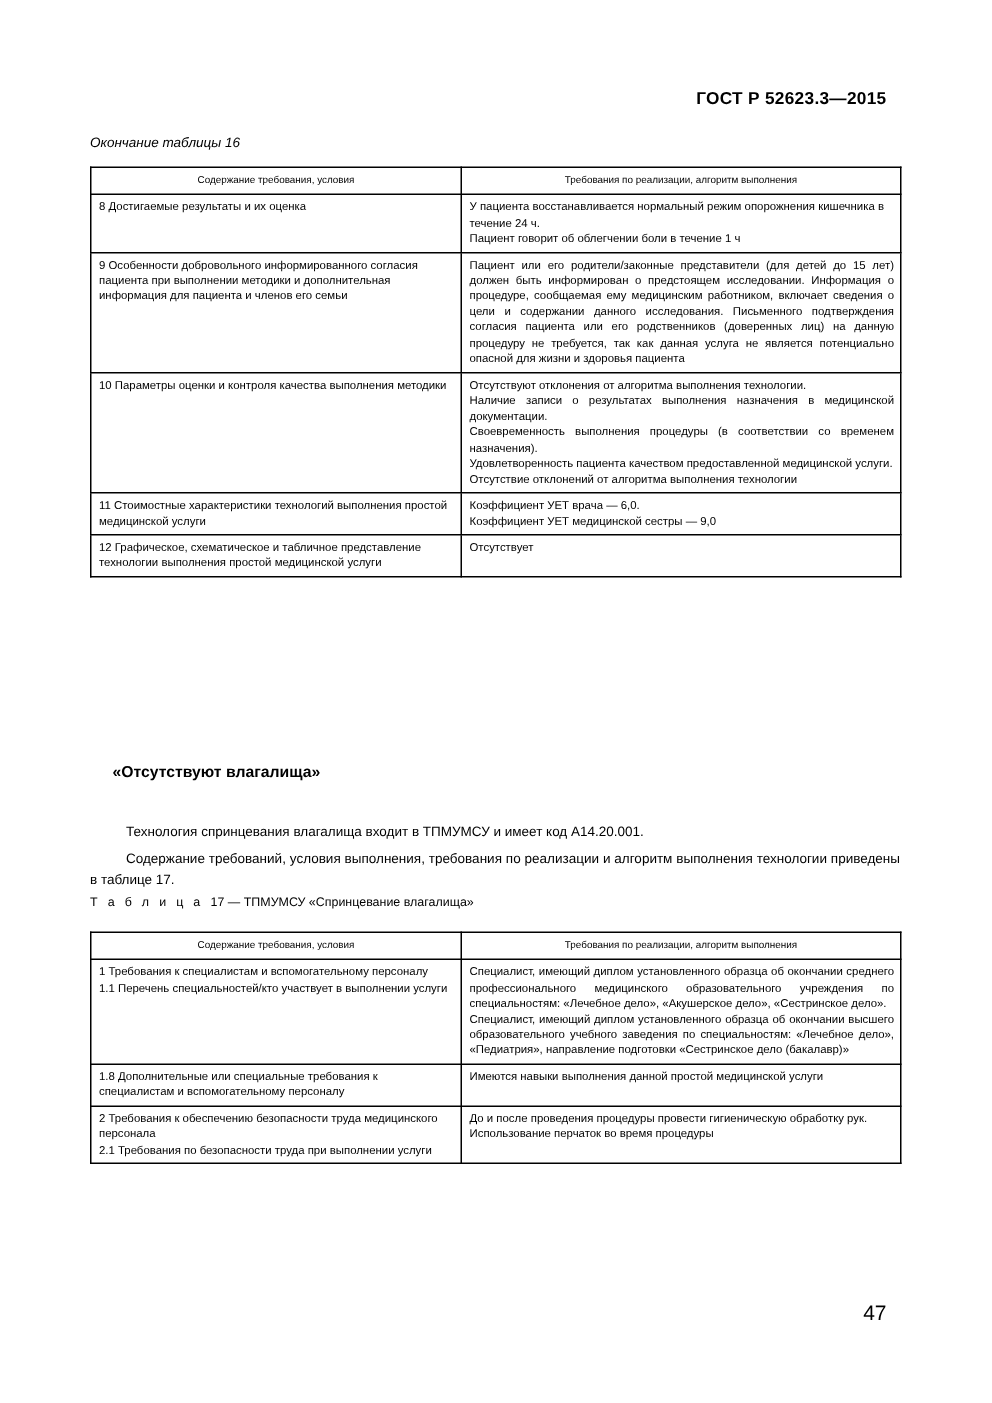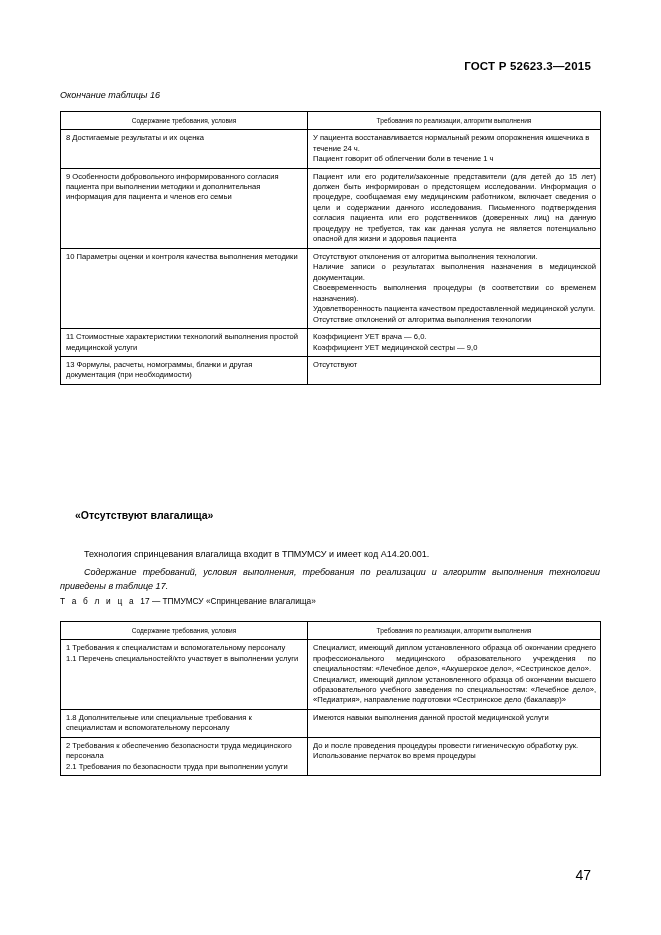--- a/index.html
+++ b/index.html
@@ -146,6 +146,10 @@
 Коэффициент УЕТ медицинской сестры — 9,0</td>
       </tr>
       <tr>
+        <td>12 Графическое, схематическое и табличное представление технологии выполнения простой медицинской услуги</td>
+        <td>Отсутствует</td>
+      </tr>
+      <tr>
         <td>13 Формулы, расчеты, номограммы, бланки и другая документация (при необходимости)</td>
         <td>Отсутствуют</td>
       </tr>

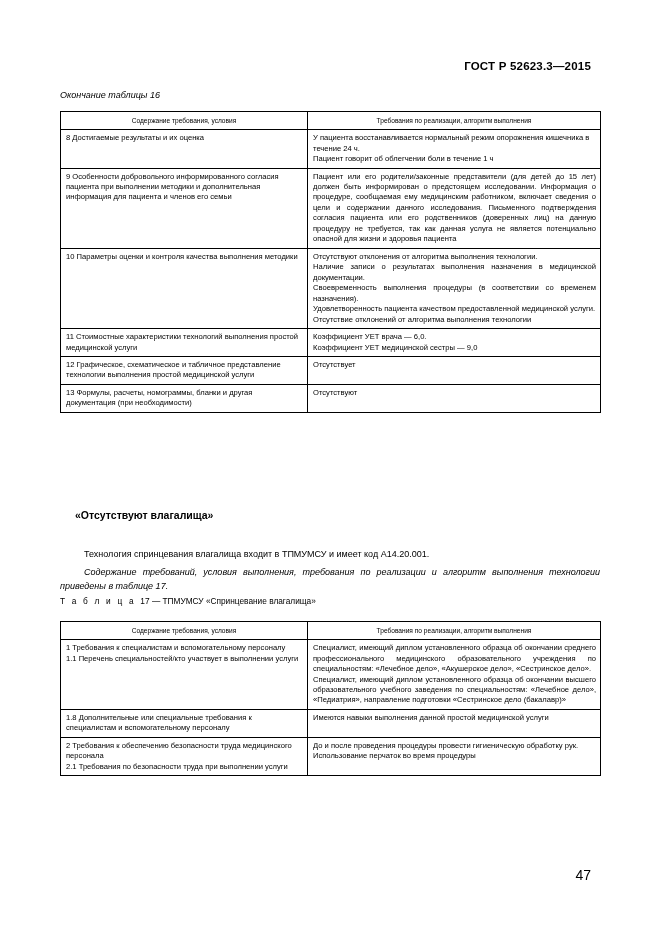--- a/index.html
+++ b/index.html
@@ -149,10 +149,6 @@
         <td>12 Графическое, схематическое и табличное представление технологии выполнения простой медицинской услуги</td>
         <td>Отсутствует</td>
       </tr>
-      <tr>
-        <td>13 Формулы, расчеты, номограммы, бланки и другая документация (при необходимости)</td>
-        <td>Отсутствуют</td>
-      </tr>
     </tbody>
   </table>
 

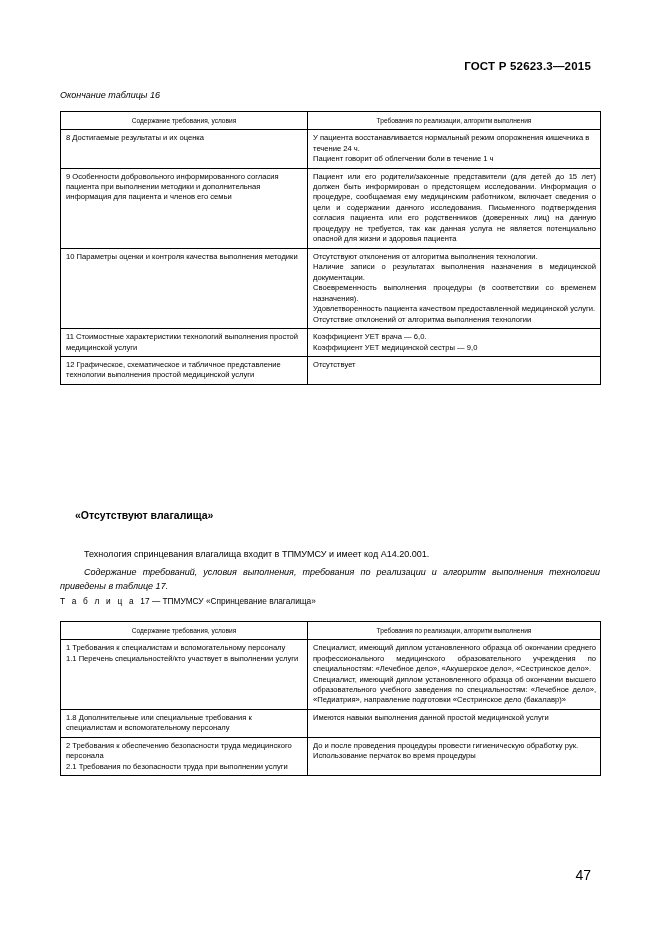--- a/index.html
+++ b/index.html
@@ -86,7 +86,7 @@
     text-align: justify;
   }
   .p1 { top: 548px; text-indent: 24px; }
-  .p2 { top: 566px; text-indent: 24px; font-style: italic; }
+  .p2 { top: 566px; text-indent: 24px; }
   .tbl-caption {
     position: absolute;
     left: 60px;

